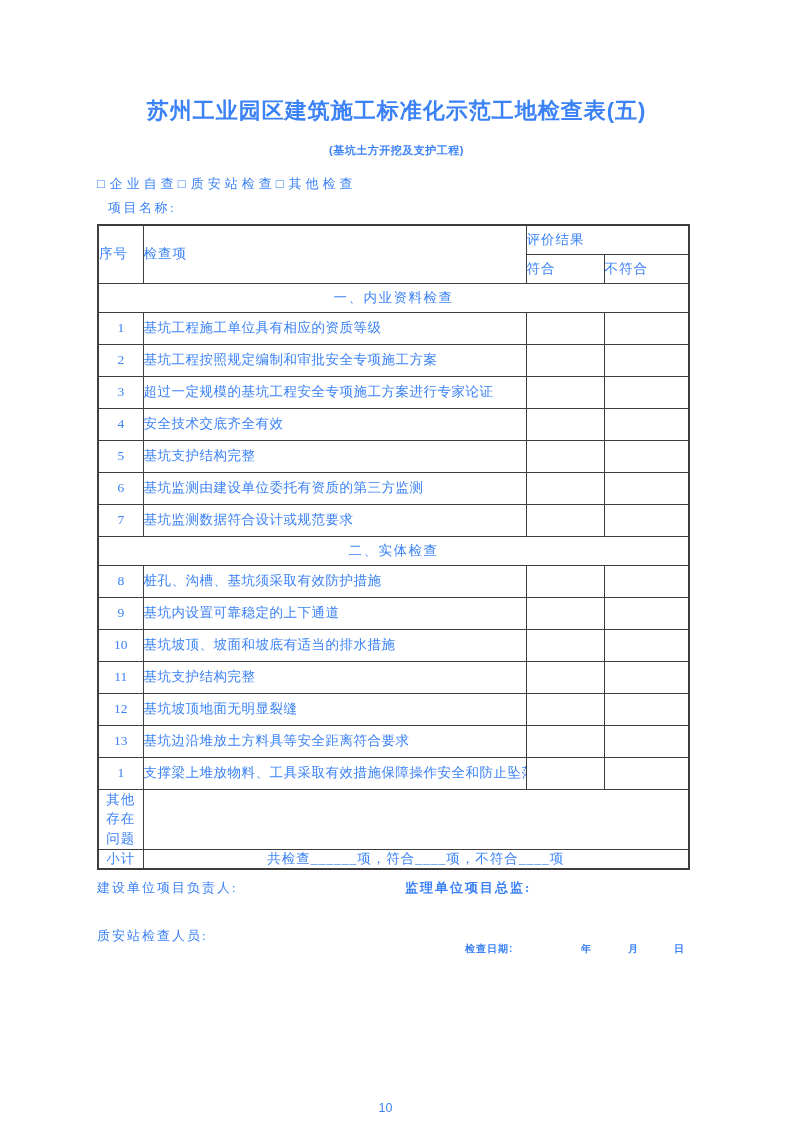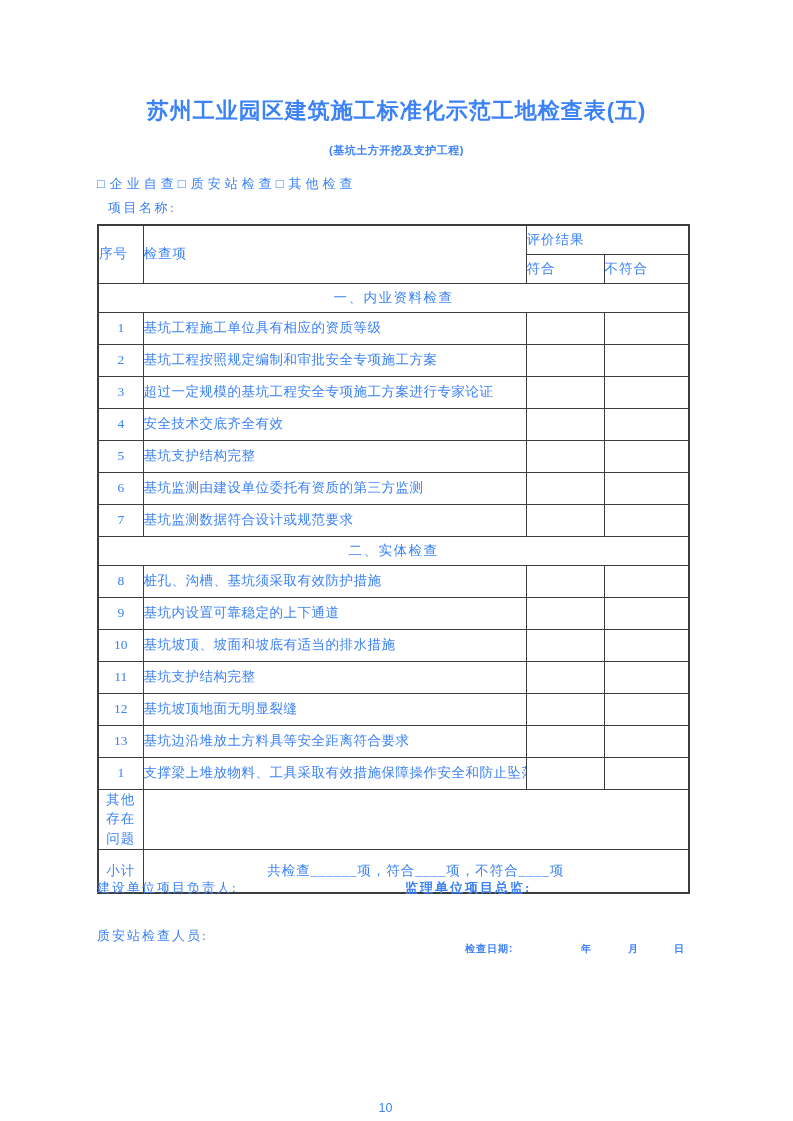--- a/index.html
+++ b/index.html
@@ -72,7 +72,7 @@
     line-height: 1.45; letter-spacing: 1px;
   }
 
-  tr.subtotal-row { height: 44px; margin-top: 16px; }
+  tr.subtotal-row { height: 20px; margin-top: 16px; }
   td.subtotal-label { text-align: center; letter-spacing: 1px; }
   td.subtotal-text { text-align: center; letter-spacing: 1px; }
 

